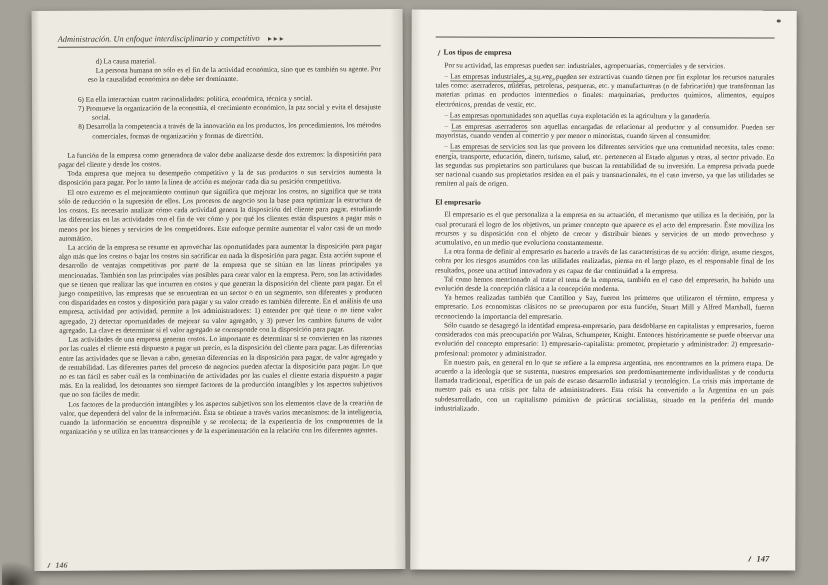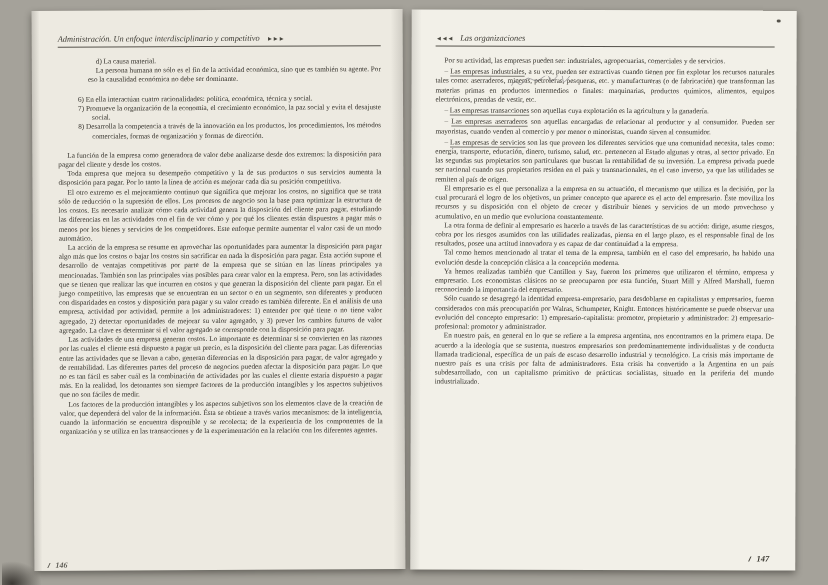--- a/index.html
+++ b/index.html
@@ -88,10 +88,6 @@
 
   <div class="page right">
     <div class="page-inner">
-      <div class="running-row">
-        <span class="marks">◄◄◄</span>
-        <span>Las organizaciones</span>
-      </div>
       <div class="head-rule"></div>
       <div class="body-text">
           <p class="para">Por su actividad, las empresas pueden ser: industriales, agropecuarias, comerciales y de servicios.</p>

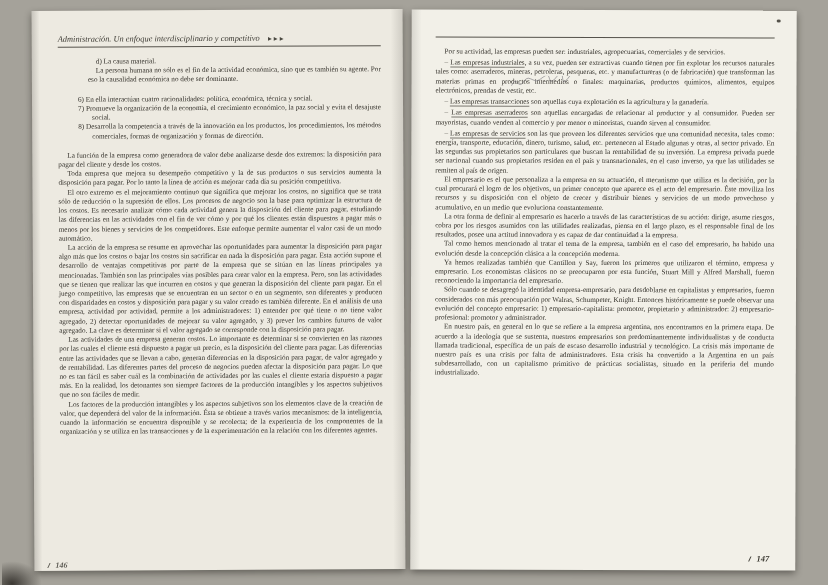--- a/index.html
+++ b/index.html
@@ -90,6 +90,7 @@
     <div class="page-inner">
       <div class="head-rule"></div>
       <div class="body-text">
+          <div class="sec-heading"><span class="tick"></span>Los tipos de empresa</div>
           <p class="para">Por su actividad, las empresas pueden ser: industriales, agropecuarias, comerciales y de servicios.</p>
           <p class="bullet-item"><span class="bmarker">– </span><span class="lead u">Las empresas industriales</span>, a su vez, pueden ser extractivas cuando tienen por fin explotar los recursos naturales tales como: aserraderos, mineras, petroleras, pesqueras, etc. y manufactureras (o de fabricación) que transforman las materias primas en productos intermedios o finales: maquinarias, productos químicos, alimentos, equipos electrónicos, prendas de vestir, etc.</p>
           <p class="bullet-item"><span class="bmarker">– </span><span class="lead u">Las empresas transacciones</span> son aquellas cuya explotación es la agricultura y la ganadería.</p>

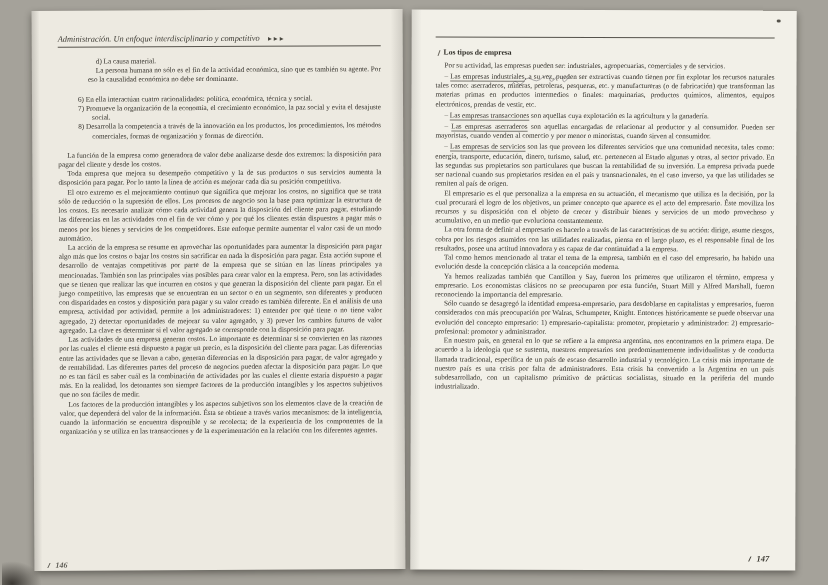--- a/index.html
+++ b/index.html
@@ -93,7 +93,7 @@
           <div class="sec-heading"><span class="tick"></span>Los tipos de empresa</div>
           <p class="para">Por su actividad, las empresas pueden ser: industriales, agropecuarias, comerciales y de servicios.</p>
           <p class="bullet-item"><span class="bmarker">– </span><span class="lead u">Las empresas industriales</span>, a su vez, pueden ser extractivas cuando tienen por fin explotar los recursos naturales tales como: aserraderos, mineras, petroleras, pesqueras, etc. y manufactureras (o de fabricación) que transforman las materias primas en productos intermedios o finales: maquinarias, productos químicos, alimentos, equipos electrónicos, prendas de vestir, etc.</p>
-          <p class="bullet-item"><span class="bmarker">– </span><span class="lead u">Las empresas transacciones</span> son aquellas cuya explotación es la agricultura y la ganadería.</p>
+          <p class="bullet-item"><span class="bmarker">– </span><span class="lead u">Las empresas oportunidades</span> son aquellas cuya explotación es la agricultura y la ganadería.</p>
           <p class="bullet-item"><span class="bmarker">– </span><span class="lead u">Las empresas aserraderos</span> son aquellas encargadas de relacionar al productor y al consumidor. Pueden ser mayoristas, cuando venden al comercio y por menor o minoristas, cuando sirven al consumidor.</p>
           <p class="bullet-item"><span class="bmarker">– </span><span class="lead u">Las empresas de servicios</span> son las que proveen los diferentes servicios que una comunidad necesita, tales como: energía, transporte, educación, dinero, turismo, salud, etc. pertenecen al Estado algunas y otras, al sector privado. En las segundas sus propietarios son particulares que buscan la rentabilidad de su inversión. La empresa privada puede ser nacional cuando sus propietarios residen en el país y transnacionales, en el caso inverso, ya que las utilidades se remiten al país de origen.</p>
           <p class="para">El empresario es el que personaliza a la empresa en su actuación, el mecanismo que utiliza es la decisión, por la cual procurará el logro de los objetivos, un primer concepto que aparece es el acto del empresario. Éste moviliza los recursos y su disposición con el objeto de crecer y distribuir bienes y servicios de un modo provechoso y acumulativo, en un medio que evoluciona constantemente.</p>

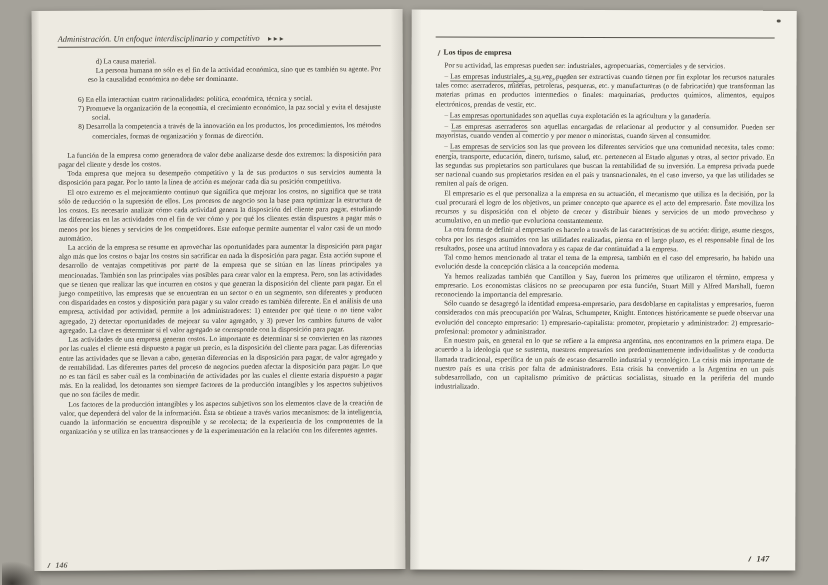--- a/index.html
+++ b/index.html
@@ -96,6 +96,7 @@
           <p class="bullet-item"><span class="bmarker">– </span><span class="lead u">Las empresas oportunidades</span> son aquellas cuya explotación es la agricultura y la ganadería.</p>
           <p class="bullet-item"><span class="bmarker">– </span><span class="lead u">Las empresas aserraderos</span> son aquellas encargadas de relacionar al productor y al consumidor. Pueden ser mayoristas, cuando venden al comercio y por menor o minoristas, cuando sirven al consumidor.</p>
           <p class="bullet-item"><span class="bmarker">– </span><span class="lead u">Las empresas de servicios</span> son las que proveen los diferentes servicios que una comunidad necesita, tales como: energía, transporte, educación, dinero, turismo, salud, etc. pertenecen al Estado algunas y otras, al sector privado. En las segundas sus propietarios son particulares que buscan la rentabilidad de su inversión. La empresa privada puede ser nacional cuando sus propietarios residen en el país y transnacionales, en el caso inverso, ya que las utilidades se remiten al país de origen.</p>
+          <div class="sec-heading">El empresario</div>
           <p class="para">El empresario es el que personaliza a la empresa en su actuación, el mecanismo que utiliza es la decisión, por la cual procurará el logro de los objetivos, un primer concepto que aparece es el acto del empresario. Éste moviliza los recursos y su disposición con el objeto de crecer y distribuir bienes y servicios de un modo provechoso y acumulativo, en un medio que evoluciona constantemente.</p>
           <p class="para">La otra forma de definir al empresario es hacerlo a través de las características de su acción: dirige, asume riesgos, cobra por los riesgos asumidos con las utilidades realizadas, piensa en el largo plazo, es el responsable final de los resultados, posee una actitud innovadora y es capaz de dar continuidad a la empresa.</p>
           <p class="para">Tal como hemos mencionado al tratar el tema de la empresa, también en el caso del empresario, ha habido una evolución desde la concepción clásica a la concepción moderna.</p>

